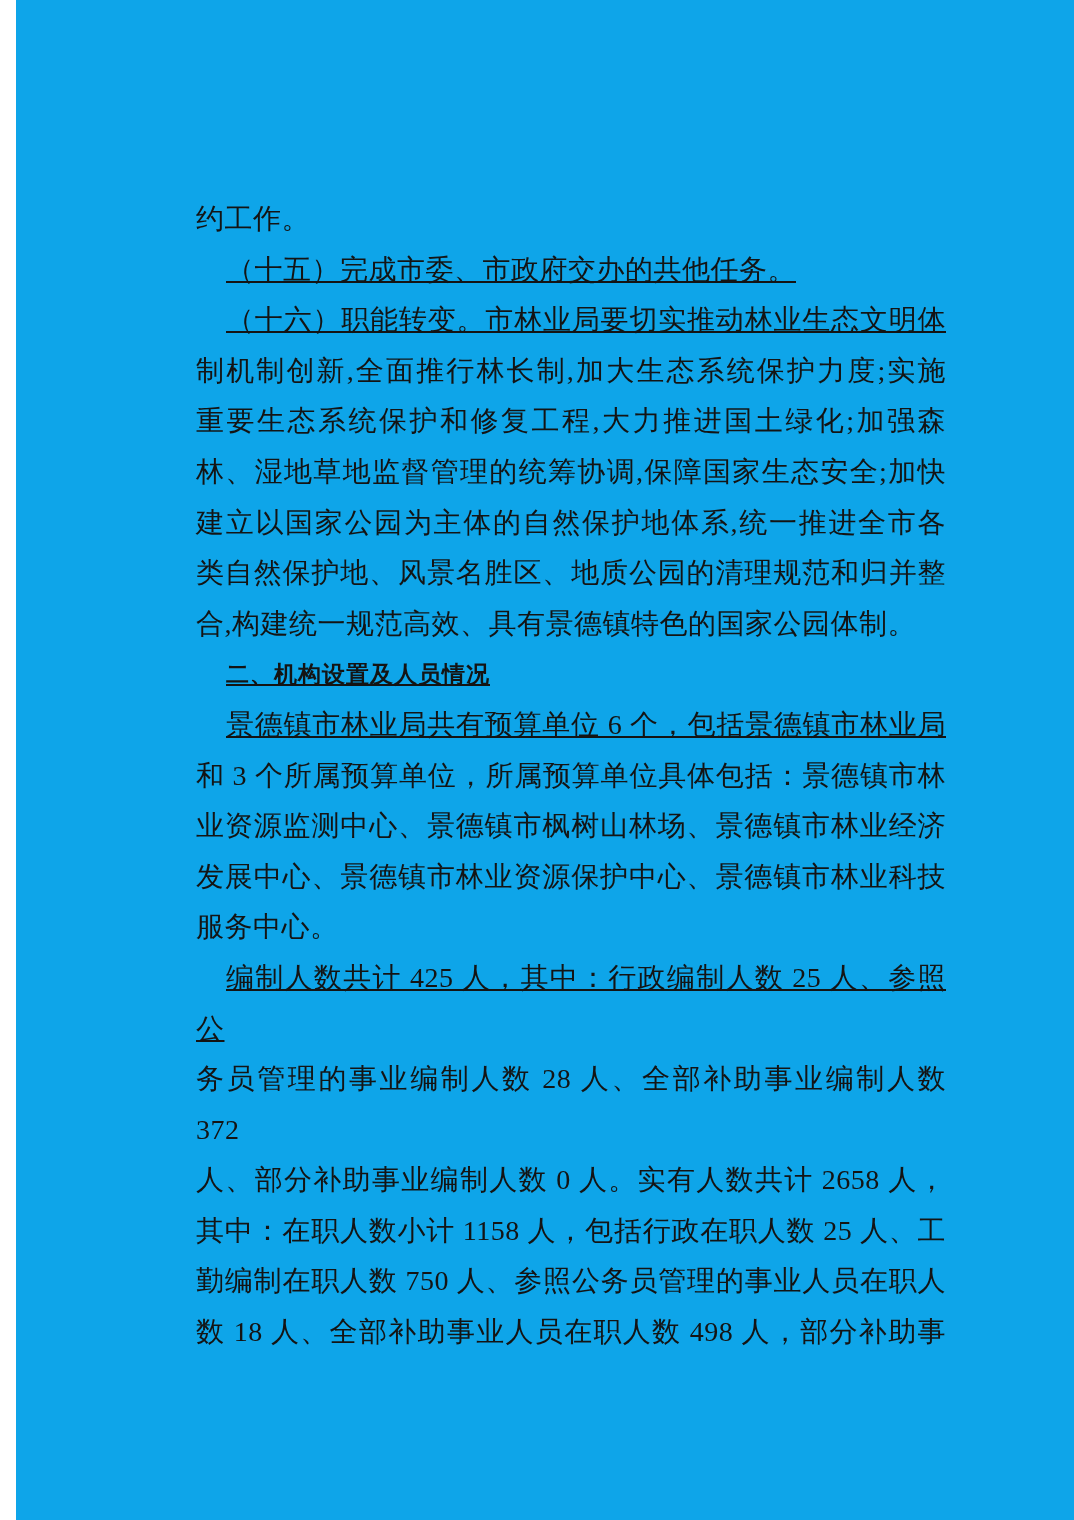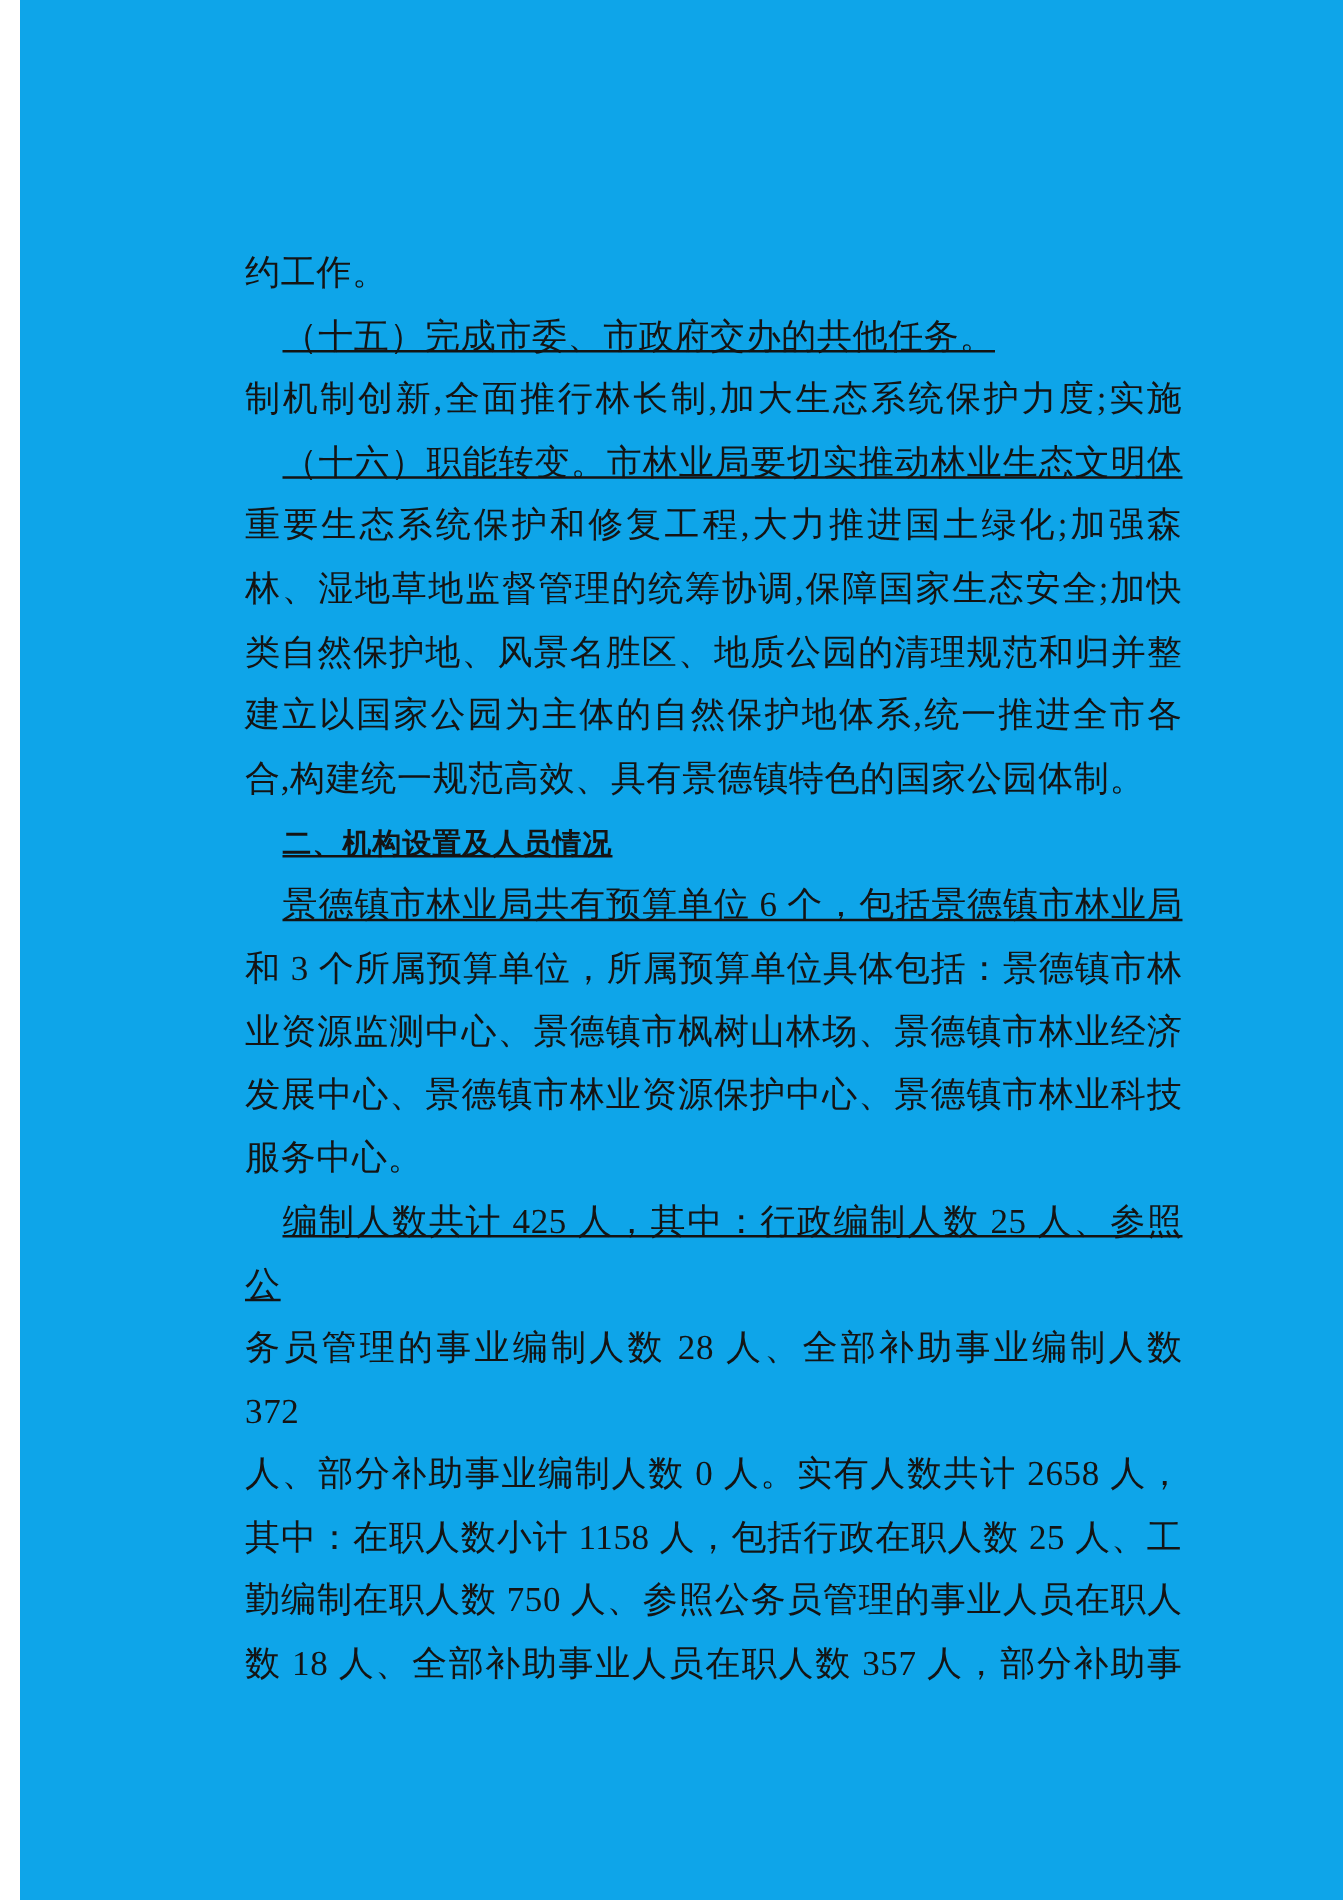--- a/index.html
+++ b/index.html
@@ -44,8 +44,8 @@
   <div class="textblock">
     <div class="ln">约工作。</div>
     <div class="ln indent">（十五）完成市委、市政府交办的共他任务。</div>
+    <div class="ln indent just">（十六）职能转变。市林业局要切实推动林业生态文明体</div>
     <div class="ln just">制机制创新,全面推行林长制,加大生态系统保护力度;实施</div>
-    <div class="ln indent just">（十六）职能转变。市林业局要切实推动林业生态文明体</div>
     <div class="ln just">重要生态系统保护和修复工程,大力推进国土绿化;加强森</div>
     <div class="ln just">林、湿地草地监督管理的统筹协调,保障国家生态安全;加快</div>
     <div class="ln just">类自然保护地、风景名胜区、地质公园的清理规范和归并整</div>

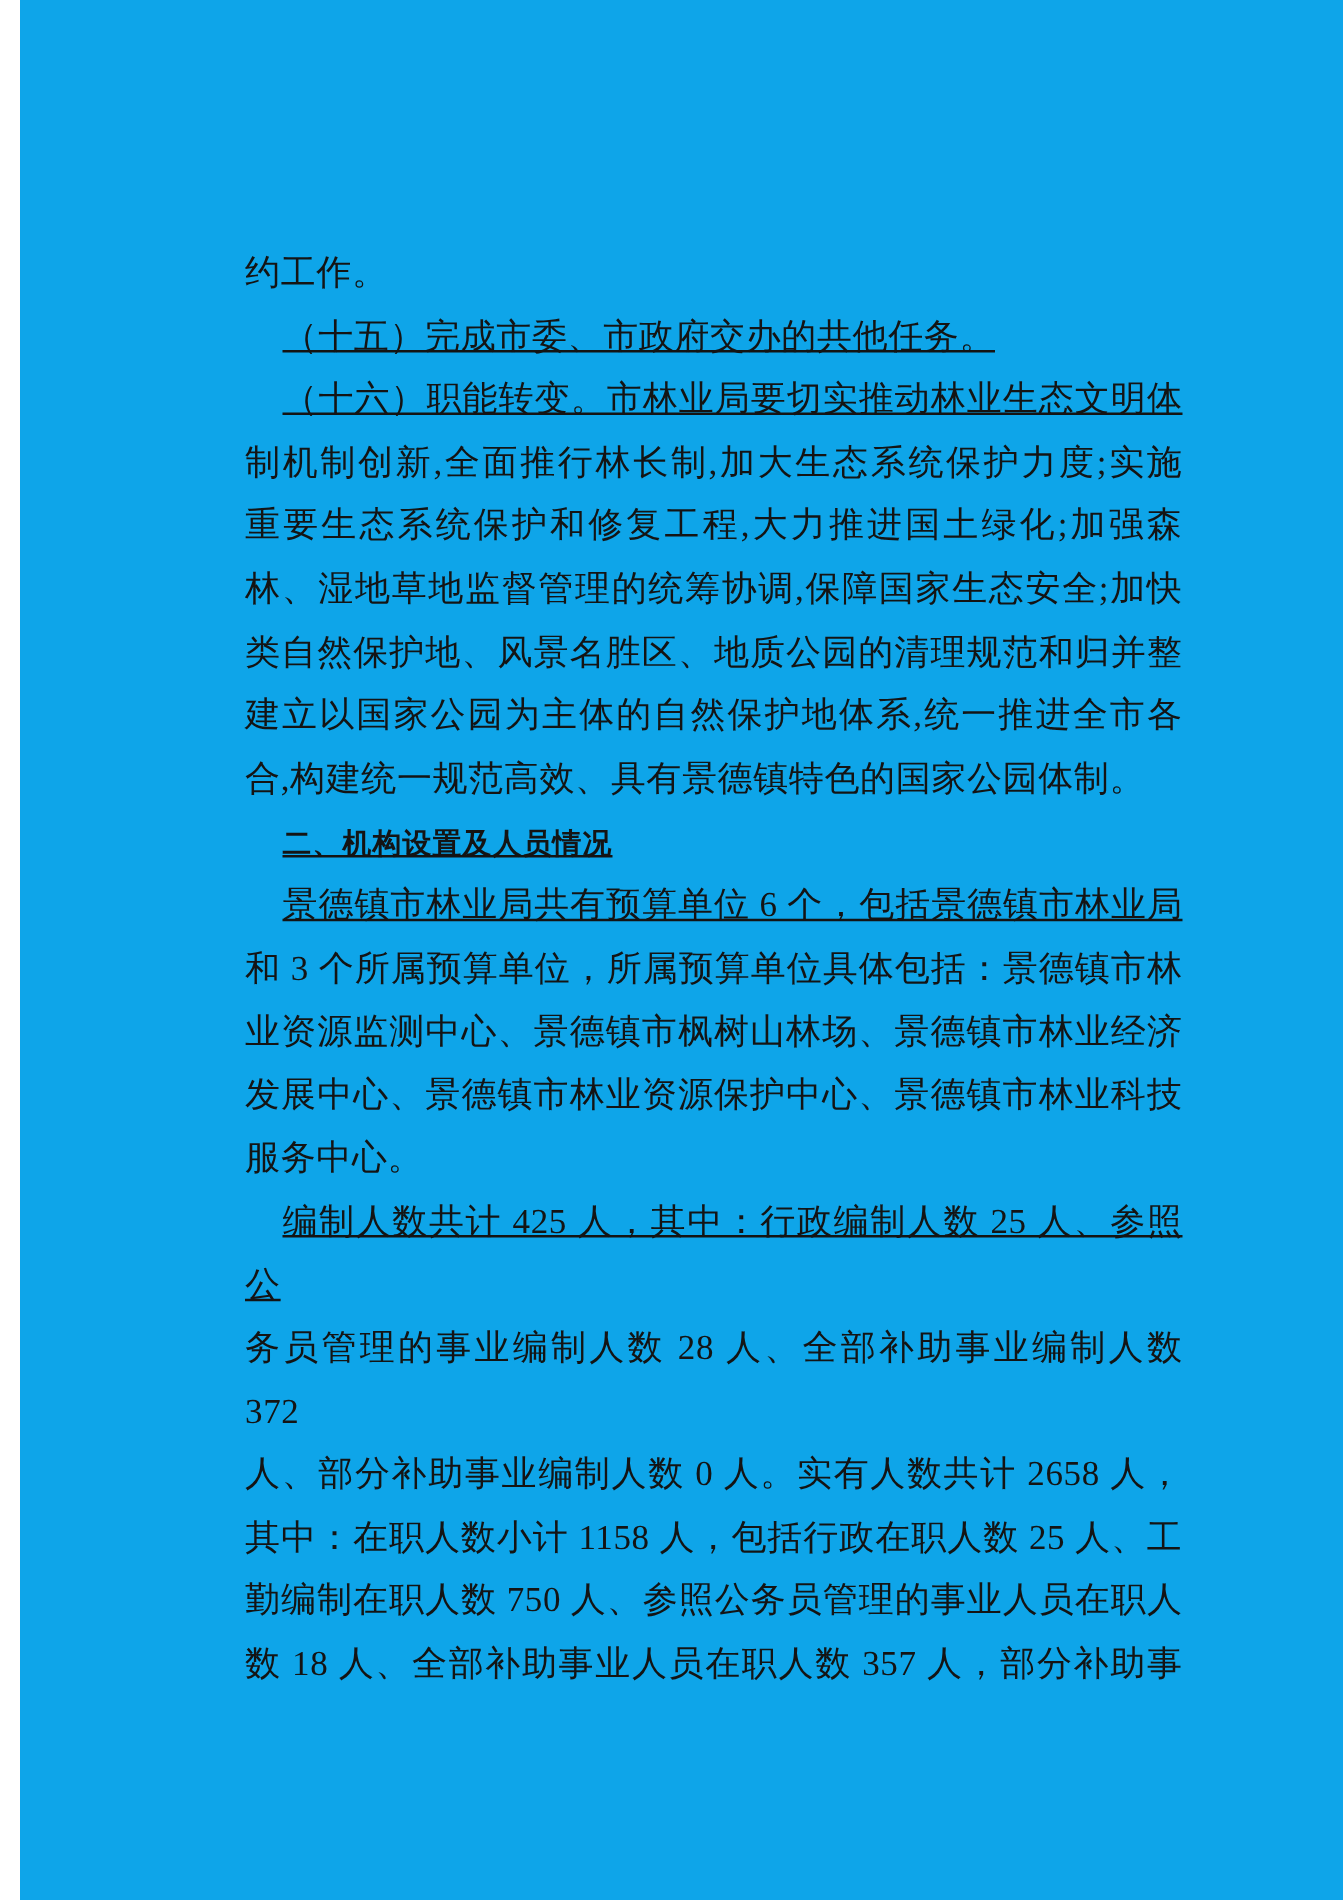--- a/index.html
+++ b/index.html
@@ -48,8 +48,8 @@
     <div class="ln just">制机制创新,全面推行林长制,加大生态系统保护力度;实施</div>
     <div class="ln just">重要生态系统保护和修复工程,大力推进国土绿化;加强森</div>
     <div class="ln just">林、湿地草地监督管理的统筹协调,保障国家生态安全;加快</div>
+    <div class="ln just">建立以国家公园为主体的自然保护地体系,统一推进全市各</div>
     <div class="ln just">类自然保护地、风景名胜区、地质公园的清理规范和归并整</div>
-    <div class="ln just">建立以国家公园为主体的自然保护地体系,统一推进全市各</div>
     <div class="ln">合,构建统一规范高效、具有景德镇特色的国家公园体制。</div>
     <div class="ln indent heading">二、机构设置及人员情况</div>
     <div class="ln indent just">景德镇市林业局共有预算单位 6 个，包括景德镇市林业局</div>

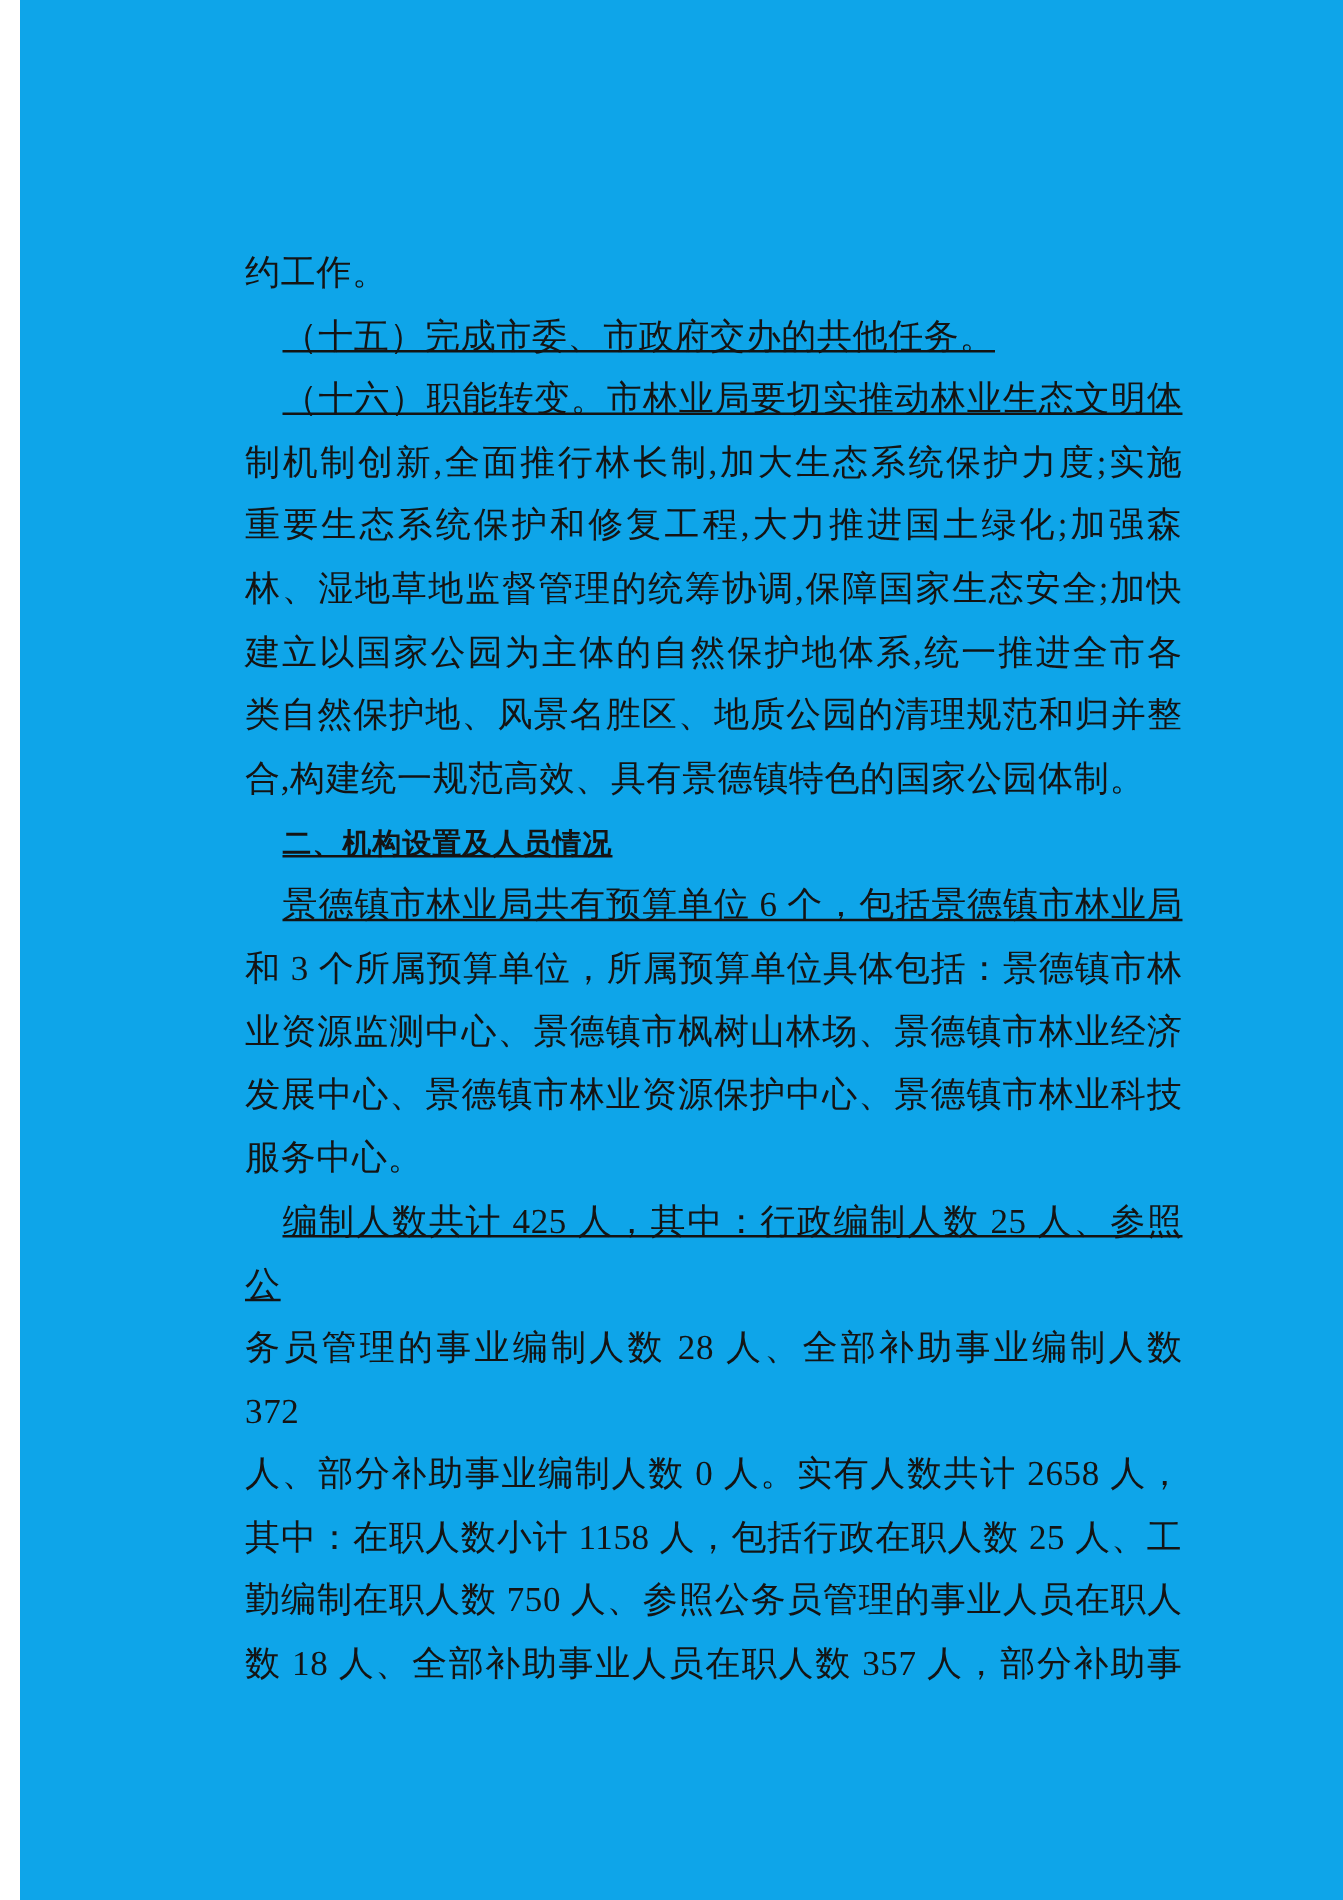--- a/index.html
+++ b/index.html
@@ -62,7 +62,7 @@
     <div class="ln just">人、部分补助事业编制人数 0 人。实有人数共计 2658 人，</div>
     <div class="ln just">其中：在职人数小计 1158 人，包括行政在职人数 25 人、工</div>
     <div class="ln just">勤编制在职人数 750 人、参照公务员管理的事业人员在职人</div>
-    <div class="ln just">数 18 人、全部补助事业人员在职人数 357 人，部分补助事</div>
+    <div class="ln just">数 18 人、全部补助事业人员在职人数 498 人，部分补助事</div>
   </div>
 </div>
 

